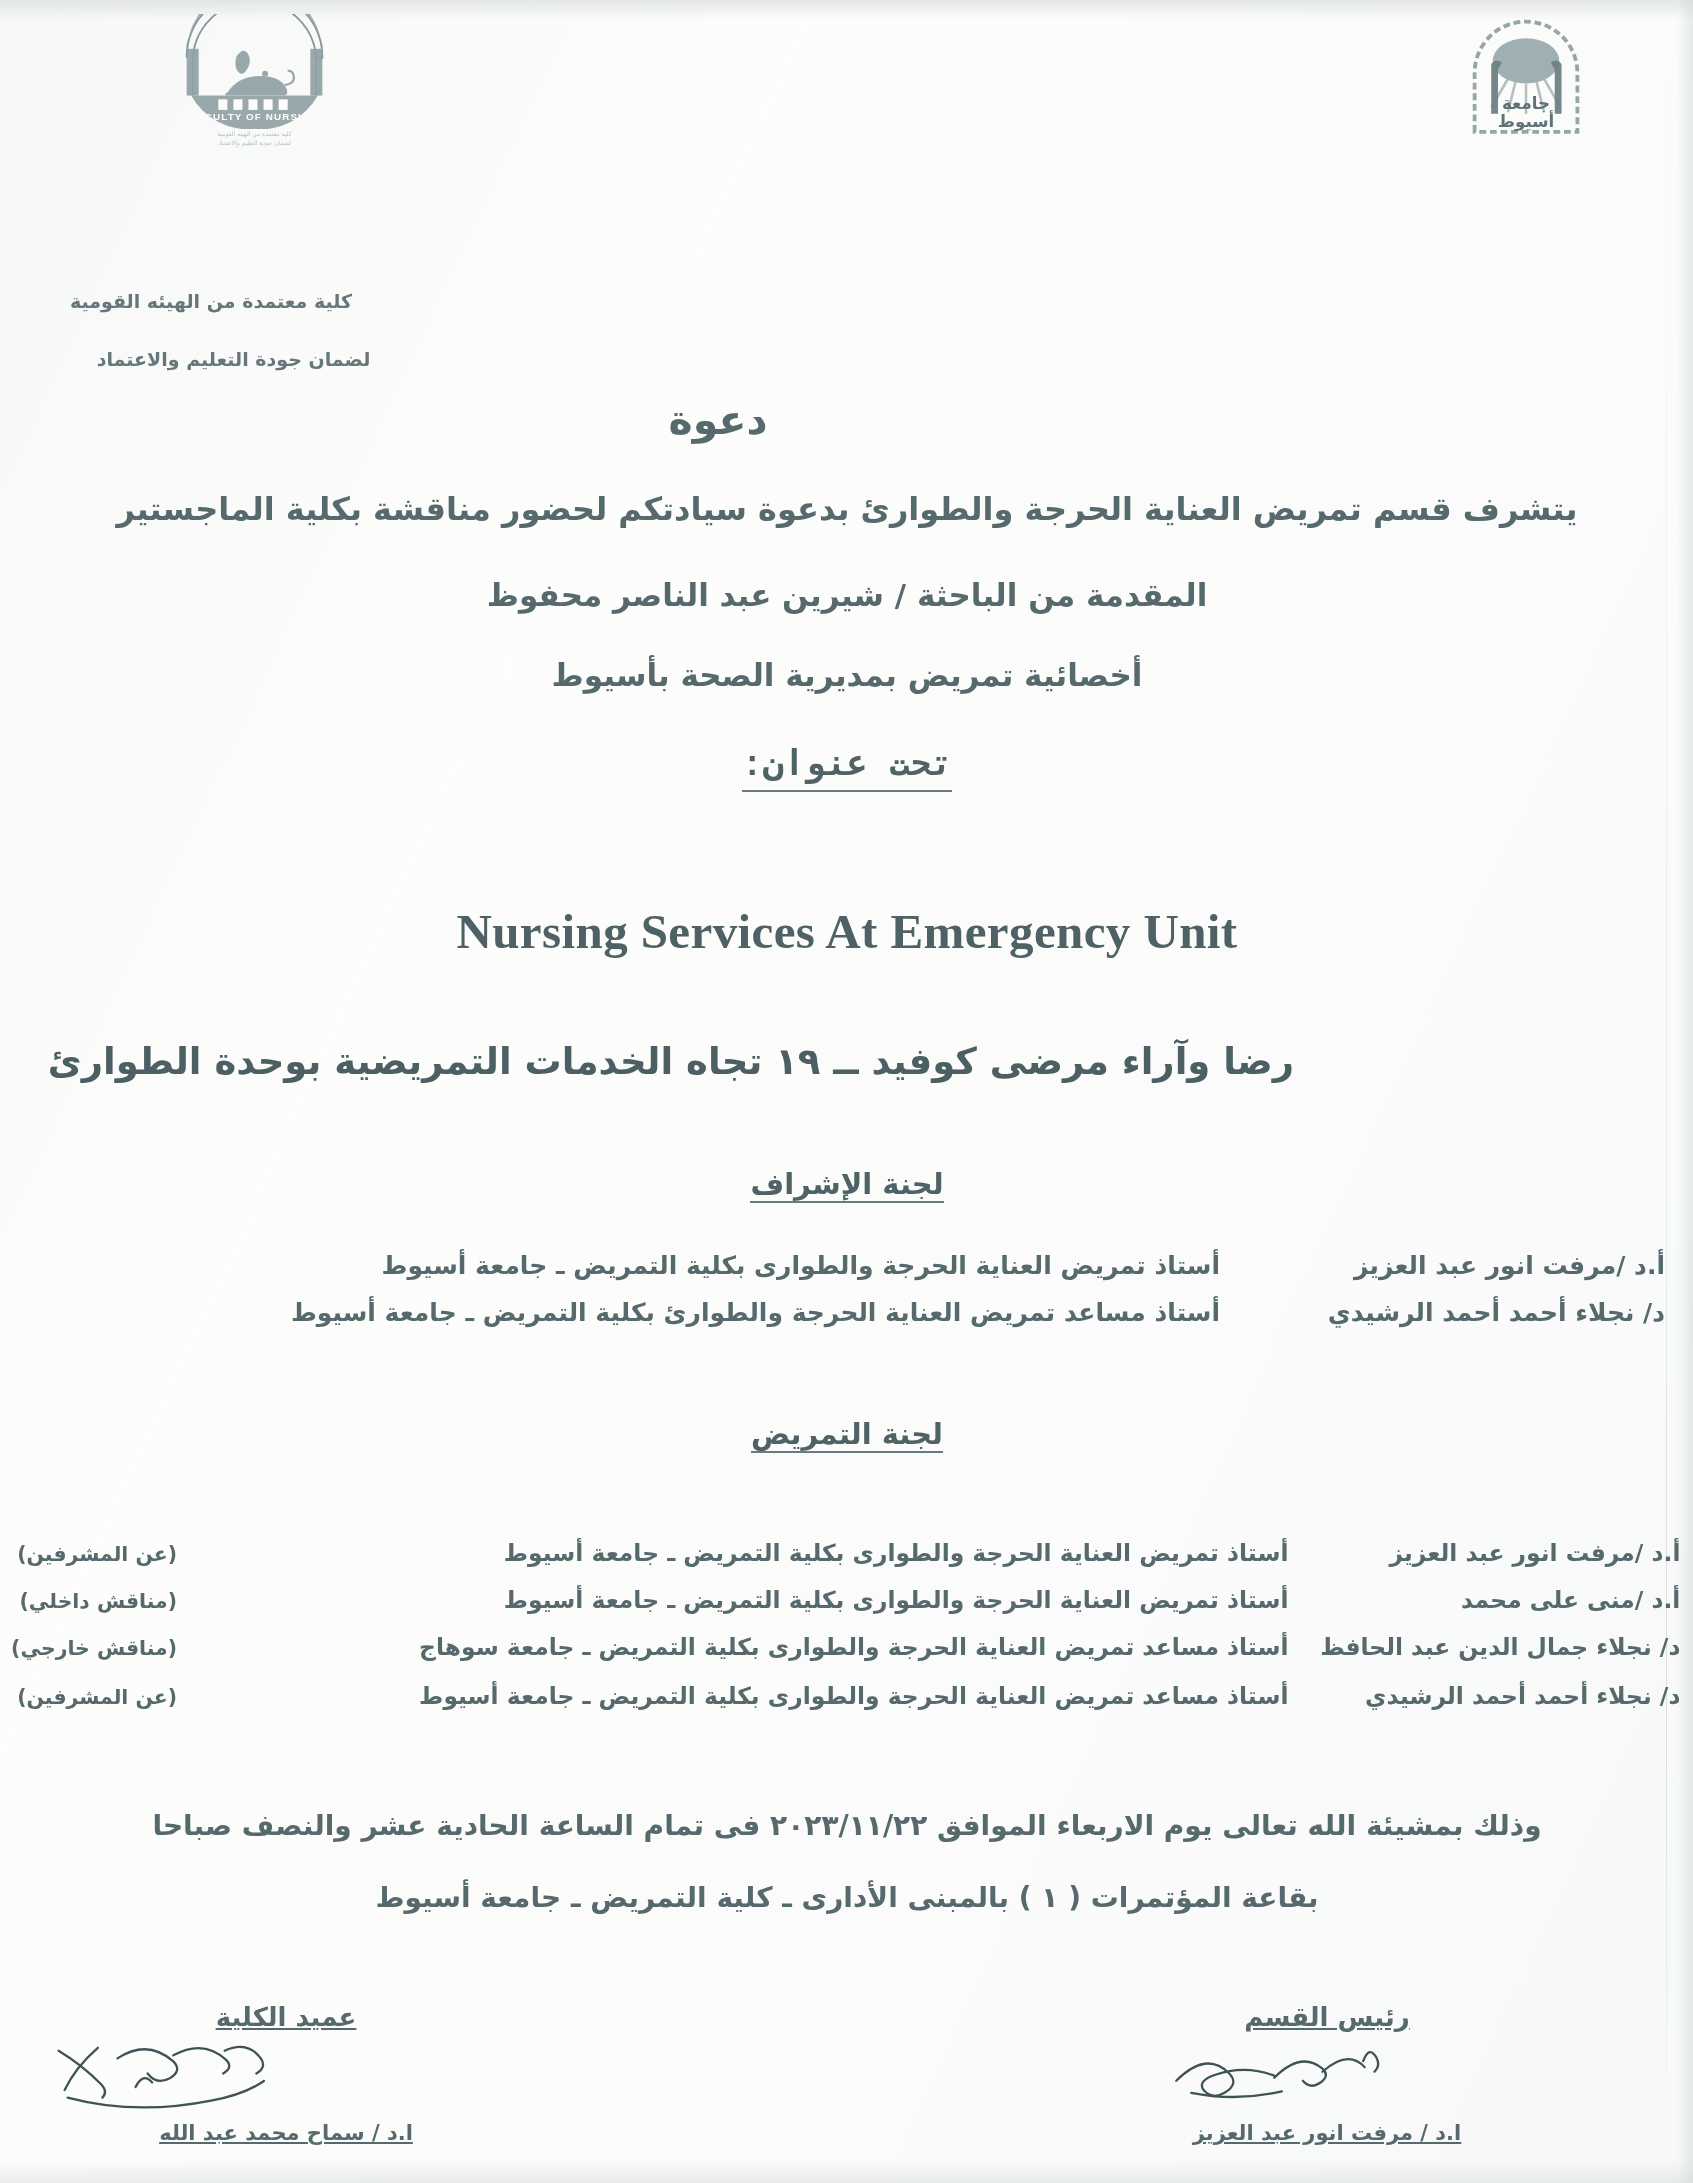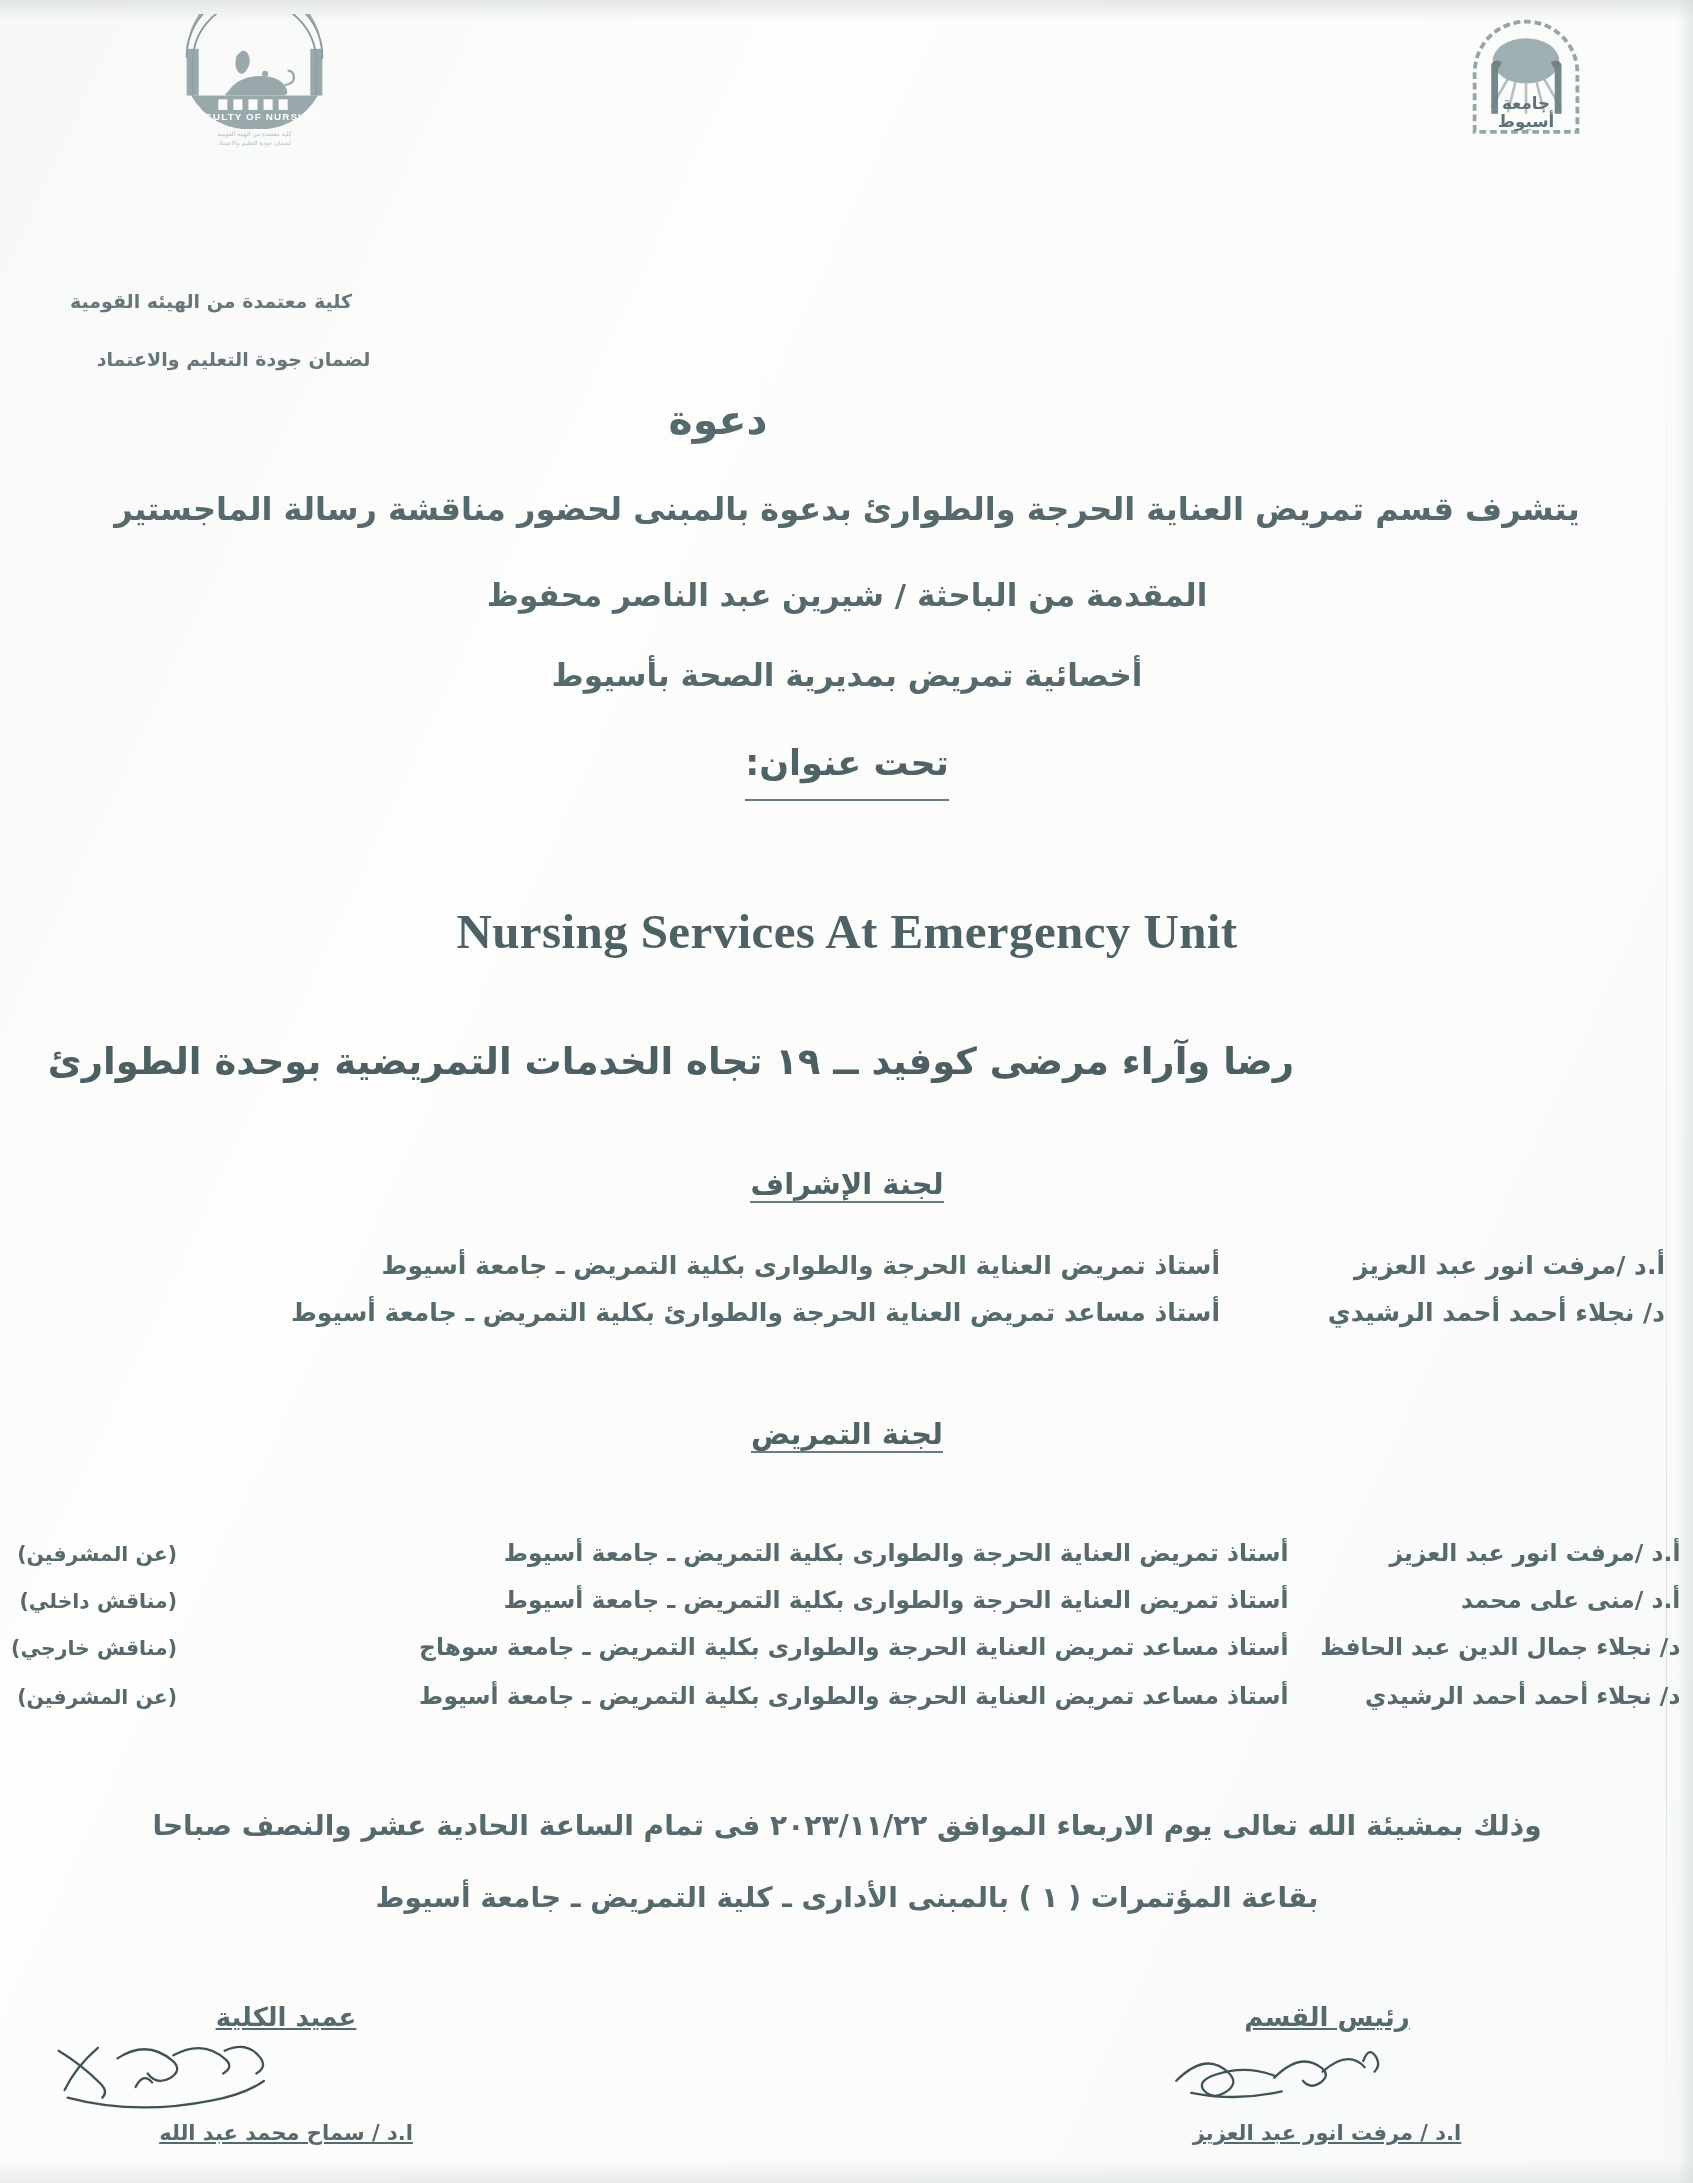--- a/index.html
+++ b/index.html
@@ -342,7 +342,7 @@
   <div class="accred-2">لضمان جودة التعليم والاعتماد</div>
 
   <div class="title-dawa">دعوة</div>
-  <div class="line-intro">يتشرف قسم تمريض العناية الحرجة والطوارئ  بدعوة بالمبنى لحضور مناقشة رسالة الماجستير</div>
+  <div class="line-intro">يتشرف قسم تمريض العناية الحرجة والطوارئ  بدعوة سيادتكم لحضور مناقشة بكلية الماجستير</div>
   <div class="line-researcher">المقدمة من الباحثة / شيرين عبد الناصر محفوظ</div>
   <div class="line-job">أخصائية تمريض بمديرية الصحة بأسيوط</div>
   <div class="line-under">

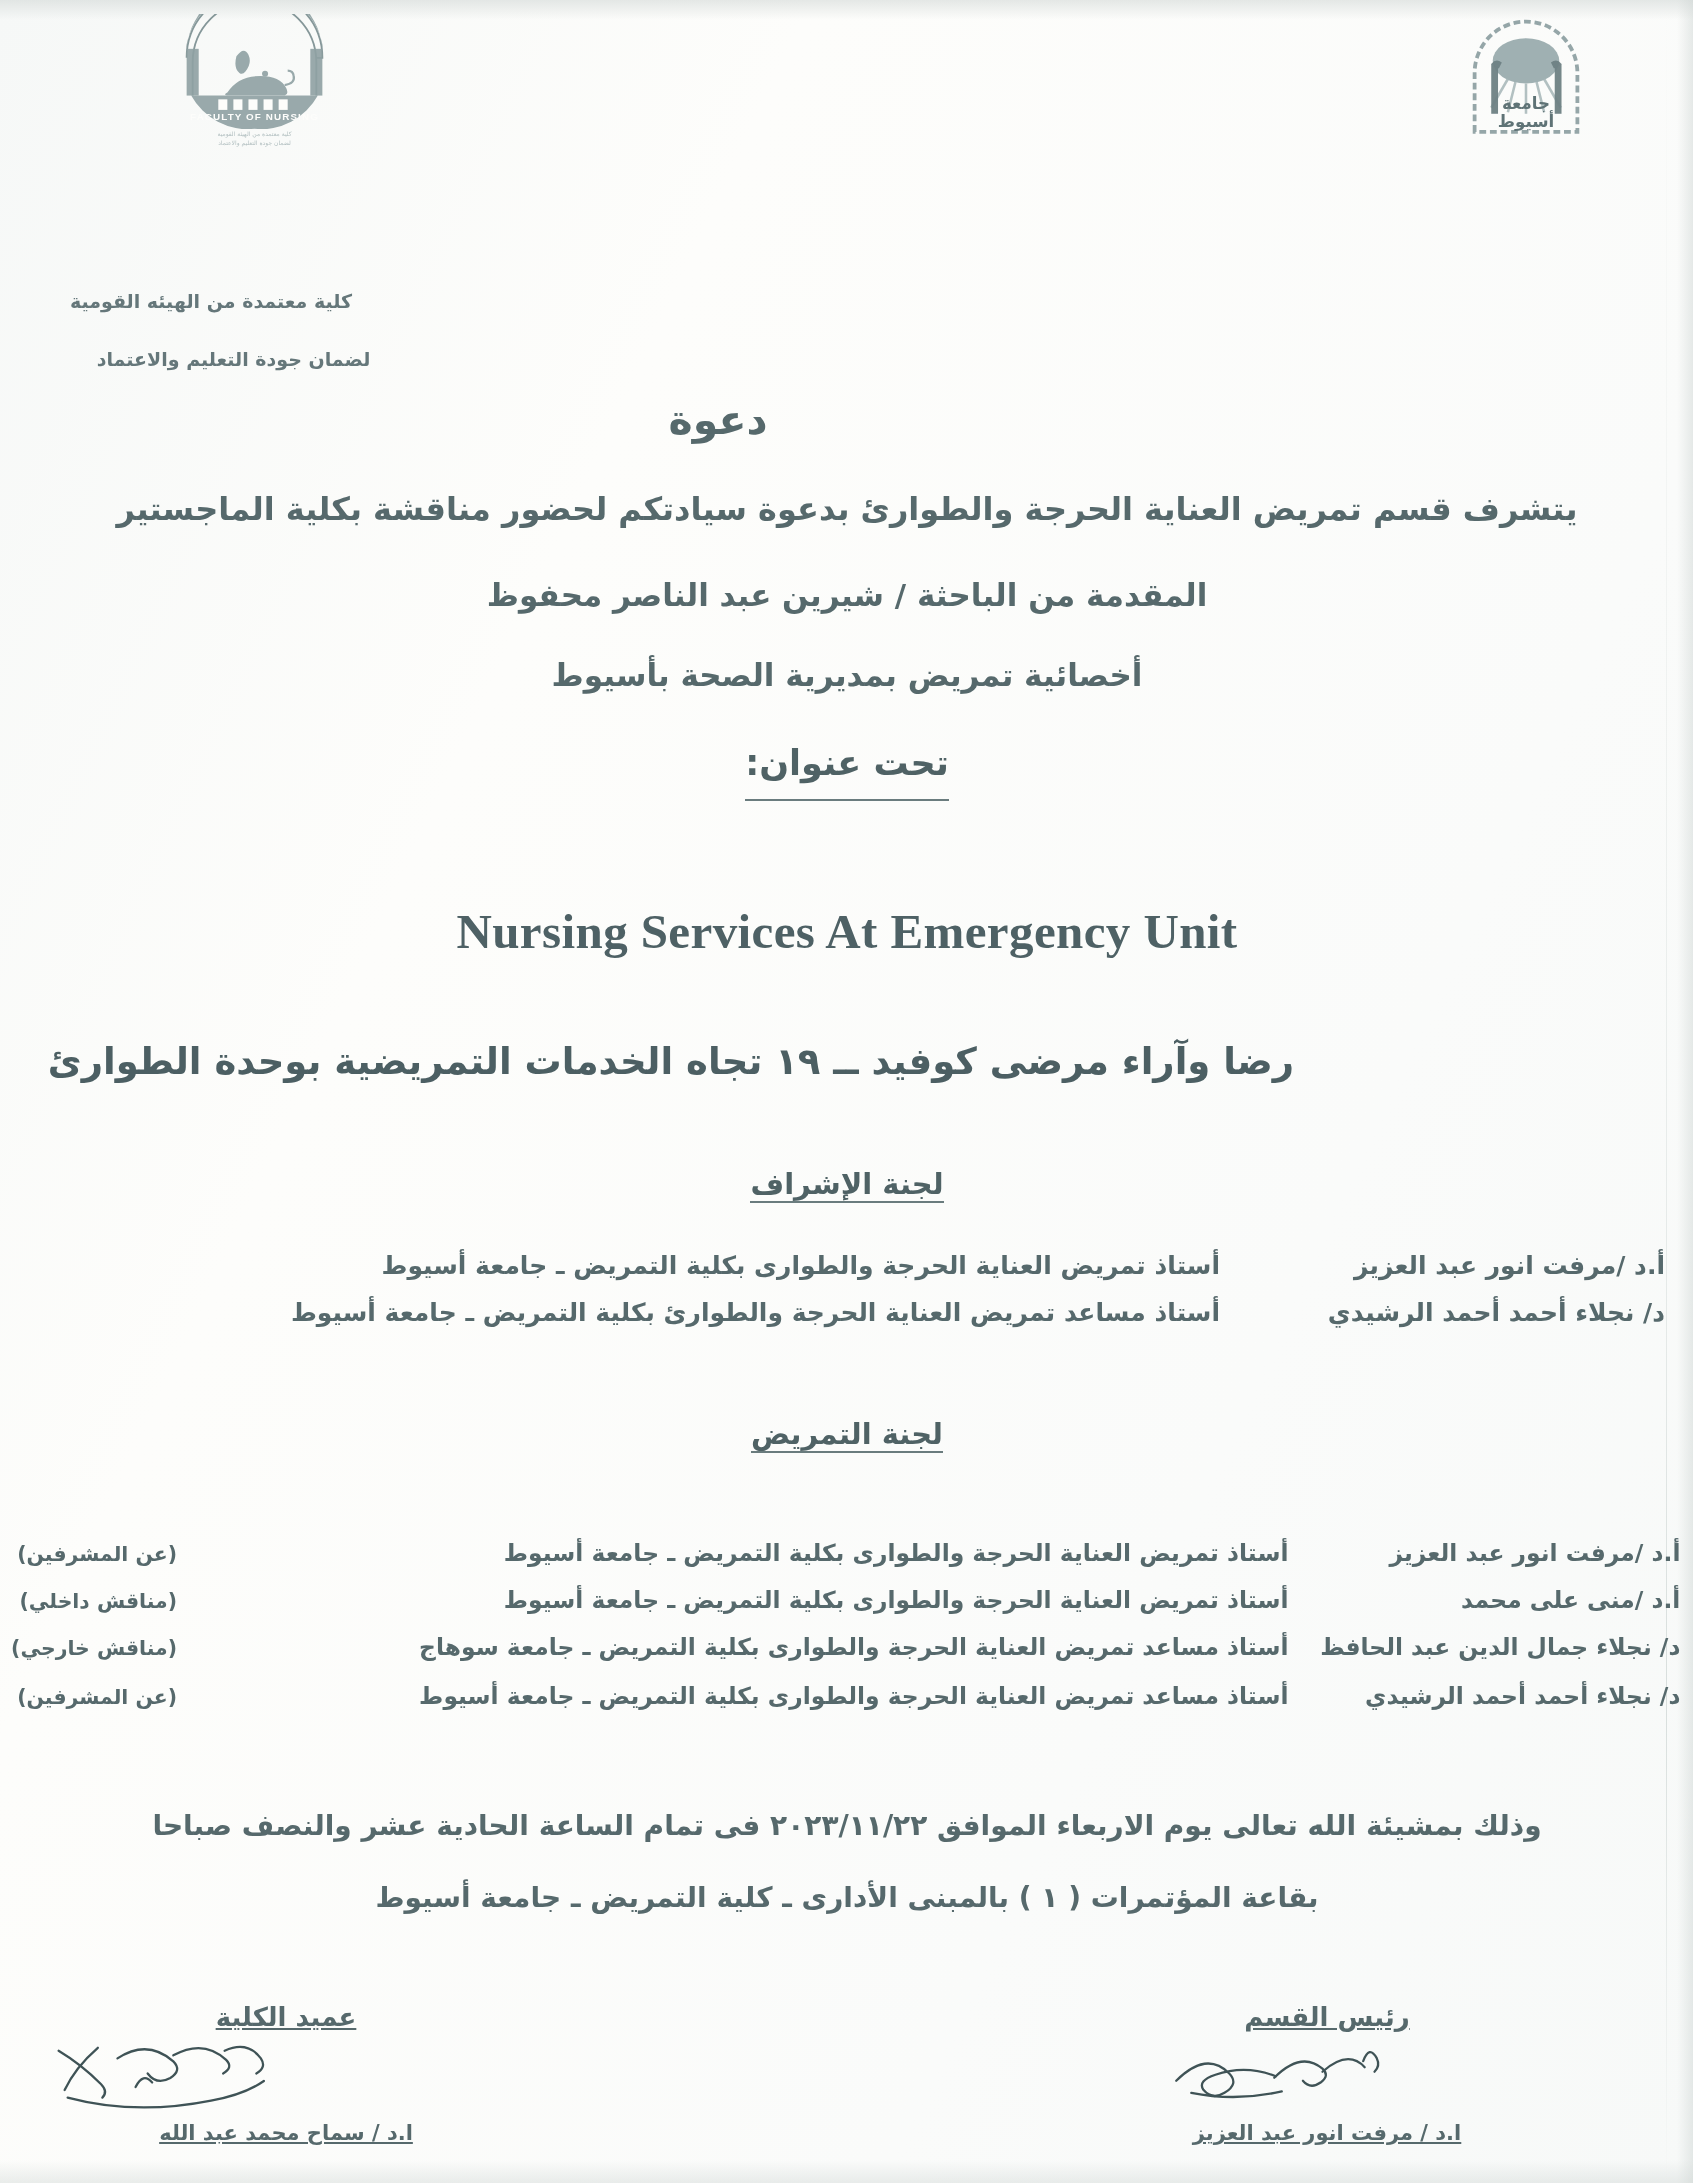--- a/index.html
+++ b/index.html
@@ -131,7 +131,8 @@
   }
   .line-under span.u {
     border-bottom: 2.3px solid #6a7c7e;
-    padding-bottom: 16px;
+    padding-bottom: 4px;
+    font-family: Liberation Mono, monospace;
   }
 
   .title-en-1, .title-en-2 {

